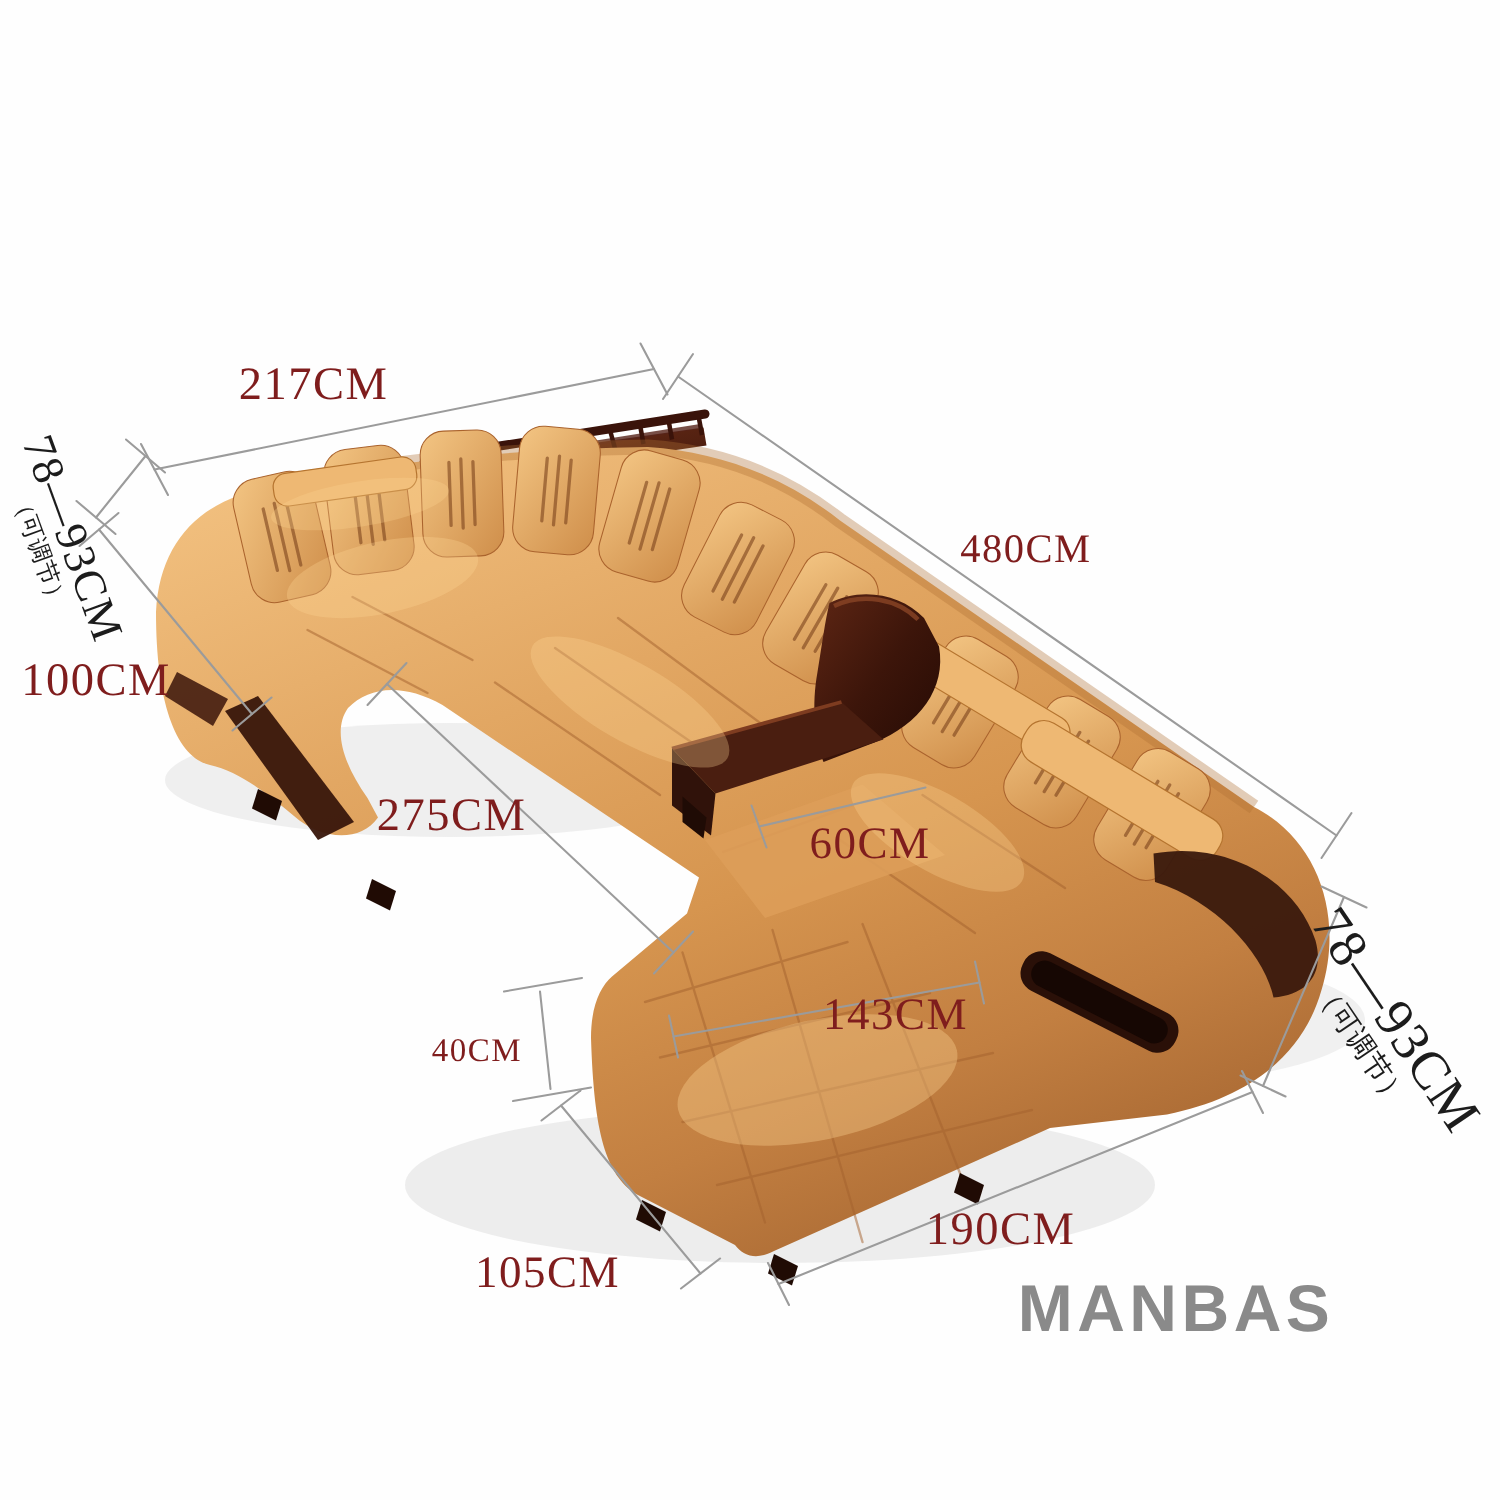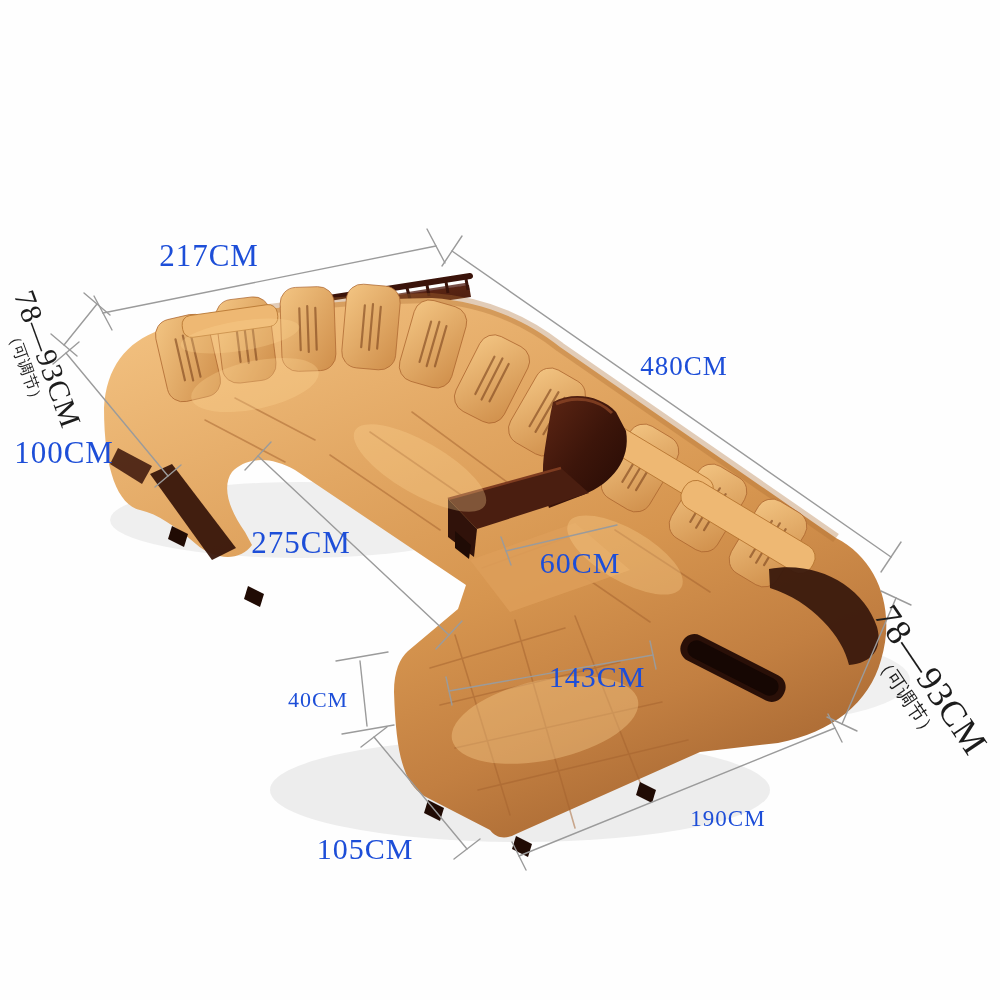--- a/index.html
+++ b/index.html
@@ -7,7 +7,7 @@
        font-family:"Liberation Serif", serif;}
   #stage{position:absolute;inset:0;}
   svg{position:absolute;left:0;top:0;}
-  .dim{position:absolute;color:#1d4ed8;white-space:nowrap;
+  .dim{position:absolute;color:#7f1d1d;white-space:nowrap;
        transform:translate(-50%,-50%);letter-spacing:1px;font-family:Liberation Serif, serif;}
   .dim-rot{position:absolute;color:#1c1c1c;white-space:nowrap;text-align:center;
        display:flex;flex-direction:column;align-items:center;gap:0;line-height:1.05;}

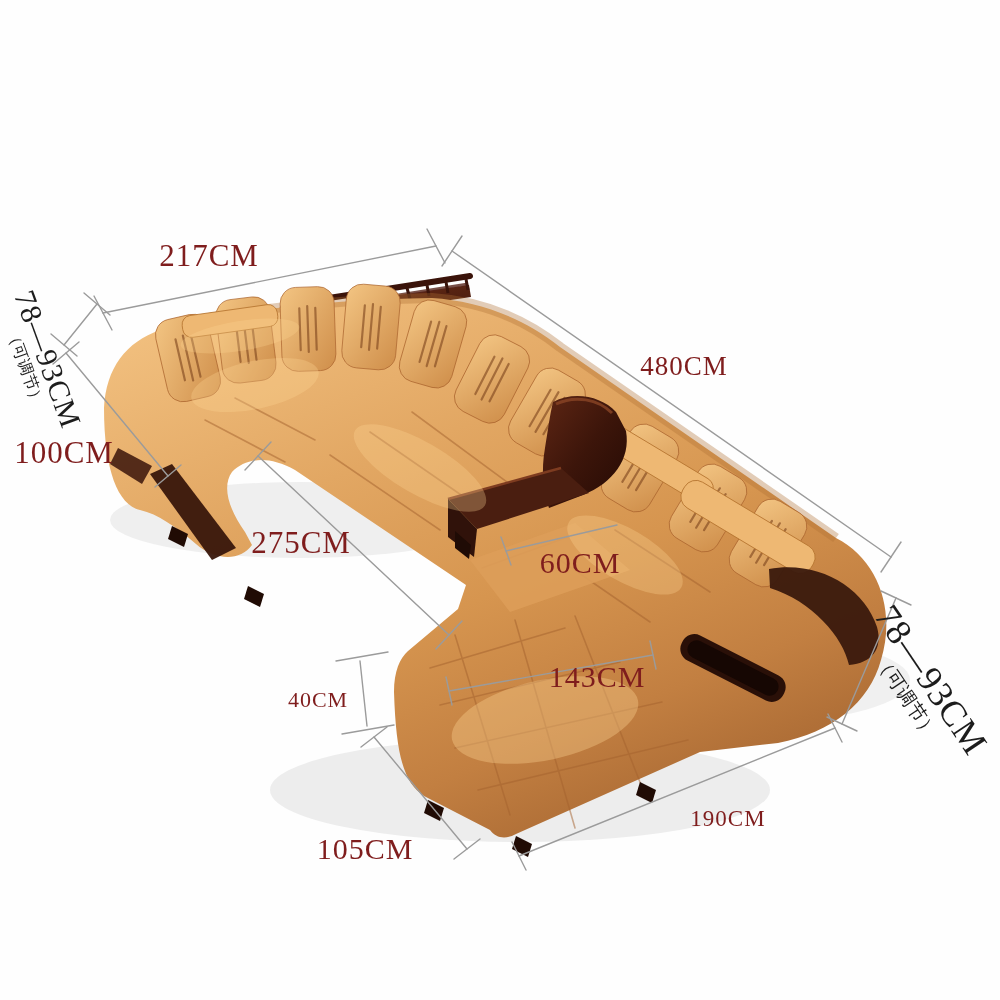--- a/index.html
+++ b/index.html
@@ -290,7 +290,7 @@
   <div class="dim" style="left:597px;top:677px;font-size:30px;text-align:center;">143CM</div>
   <div class="dim" style="left:318px;top:700px;font-size:22px;">40CM</div>
   <div class="dim" style="left:365px;top:801px;font-size:30px;margin-top:48px;">105CM</div>
-  <div class="dim" style="left:728px;top:819px;font-size:23px;">190CM</div>
+  <div class="dim" style="left:667px;top:819px;font-size:31px;">190CM</div>
 
   <div class="dim-rot" id="rotL">
     <span class="main">78—93CM</span>

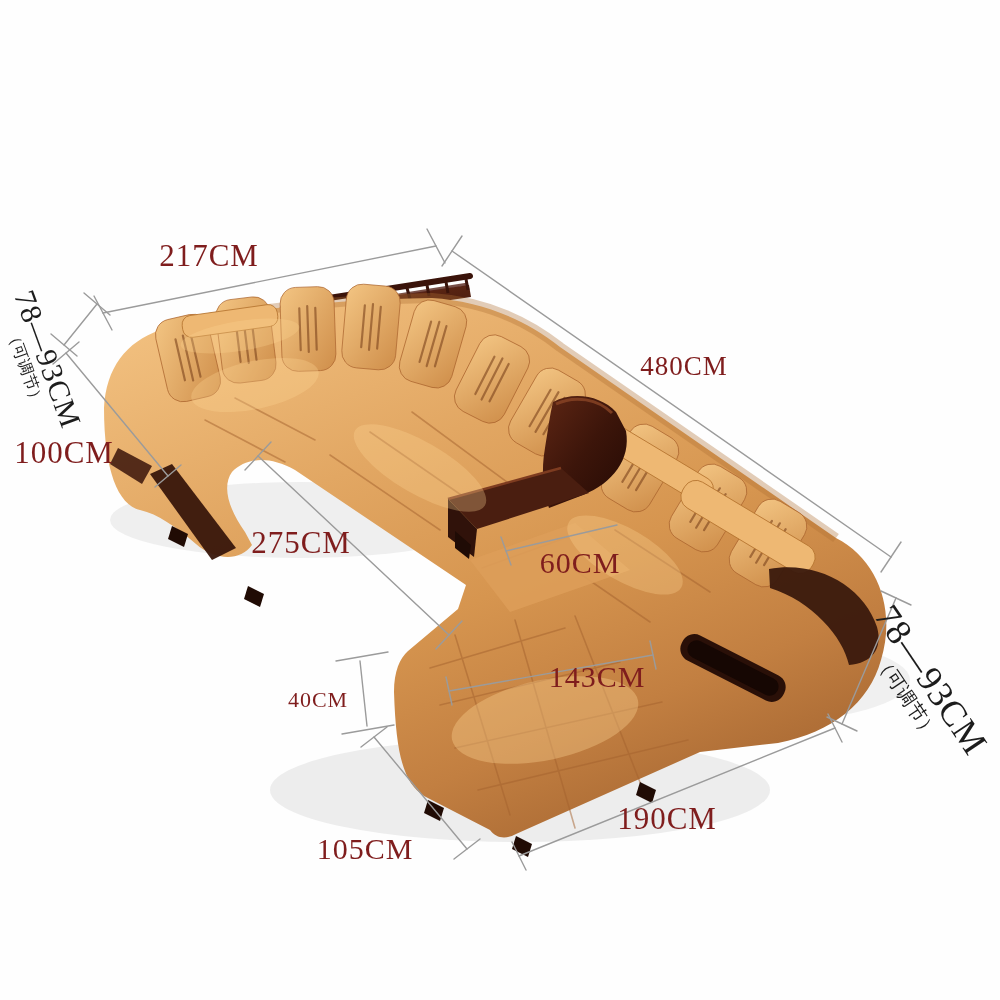--- a/index.html
+++ b/index.html
@@ -301,6 +301,7 @@
     <span class="note">（可调节）</span>
   </div>
 
+  <div id="brand">MANBAS</div>
 </div>
 
 </body></html>

